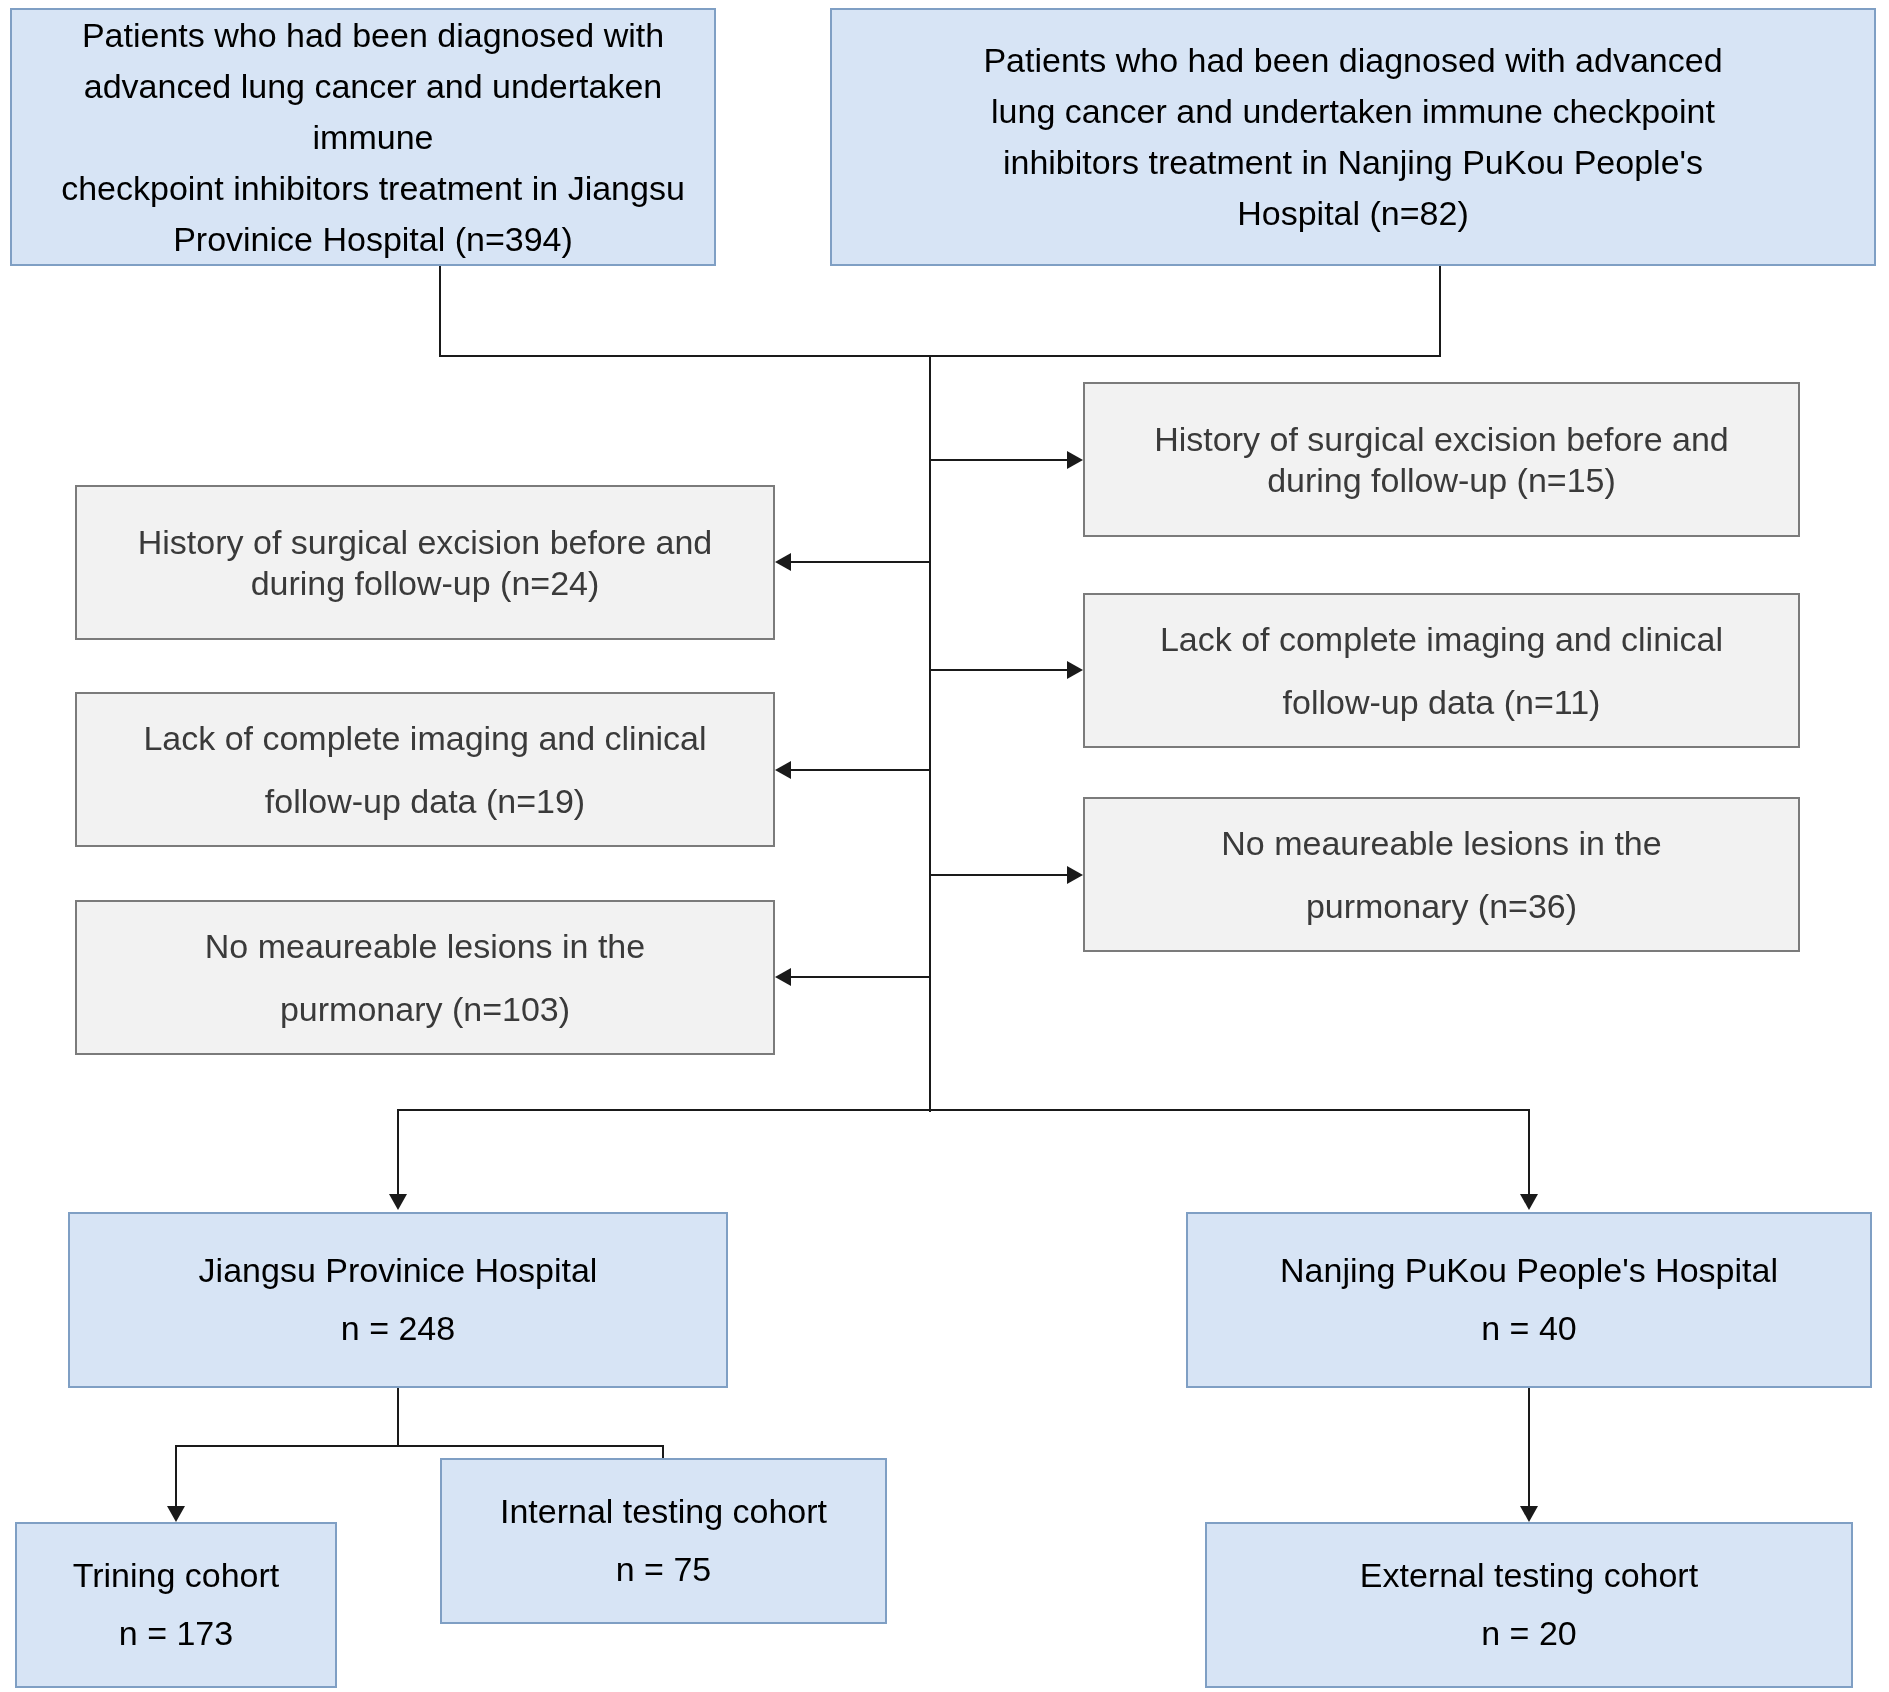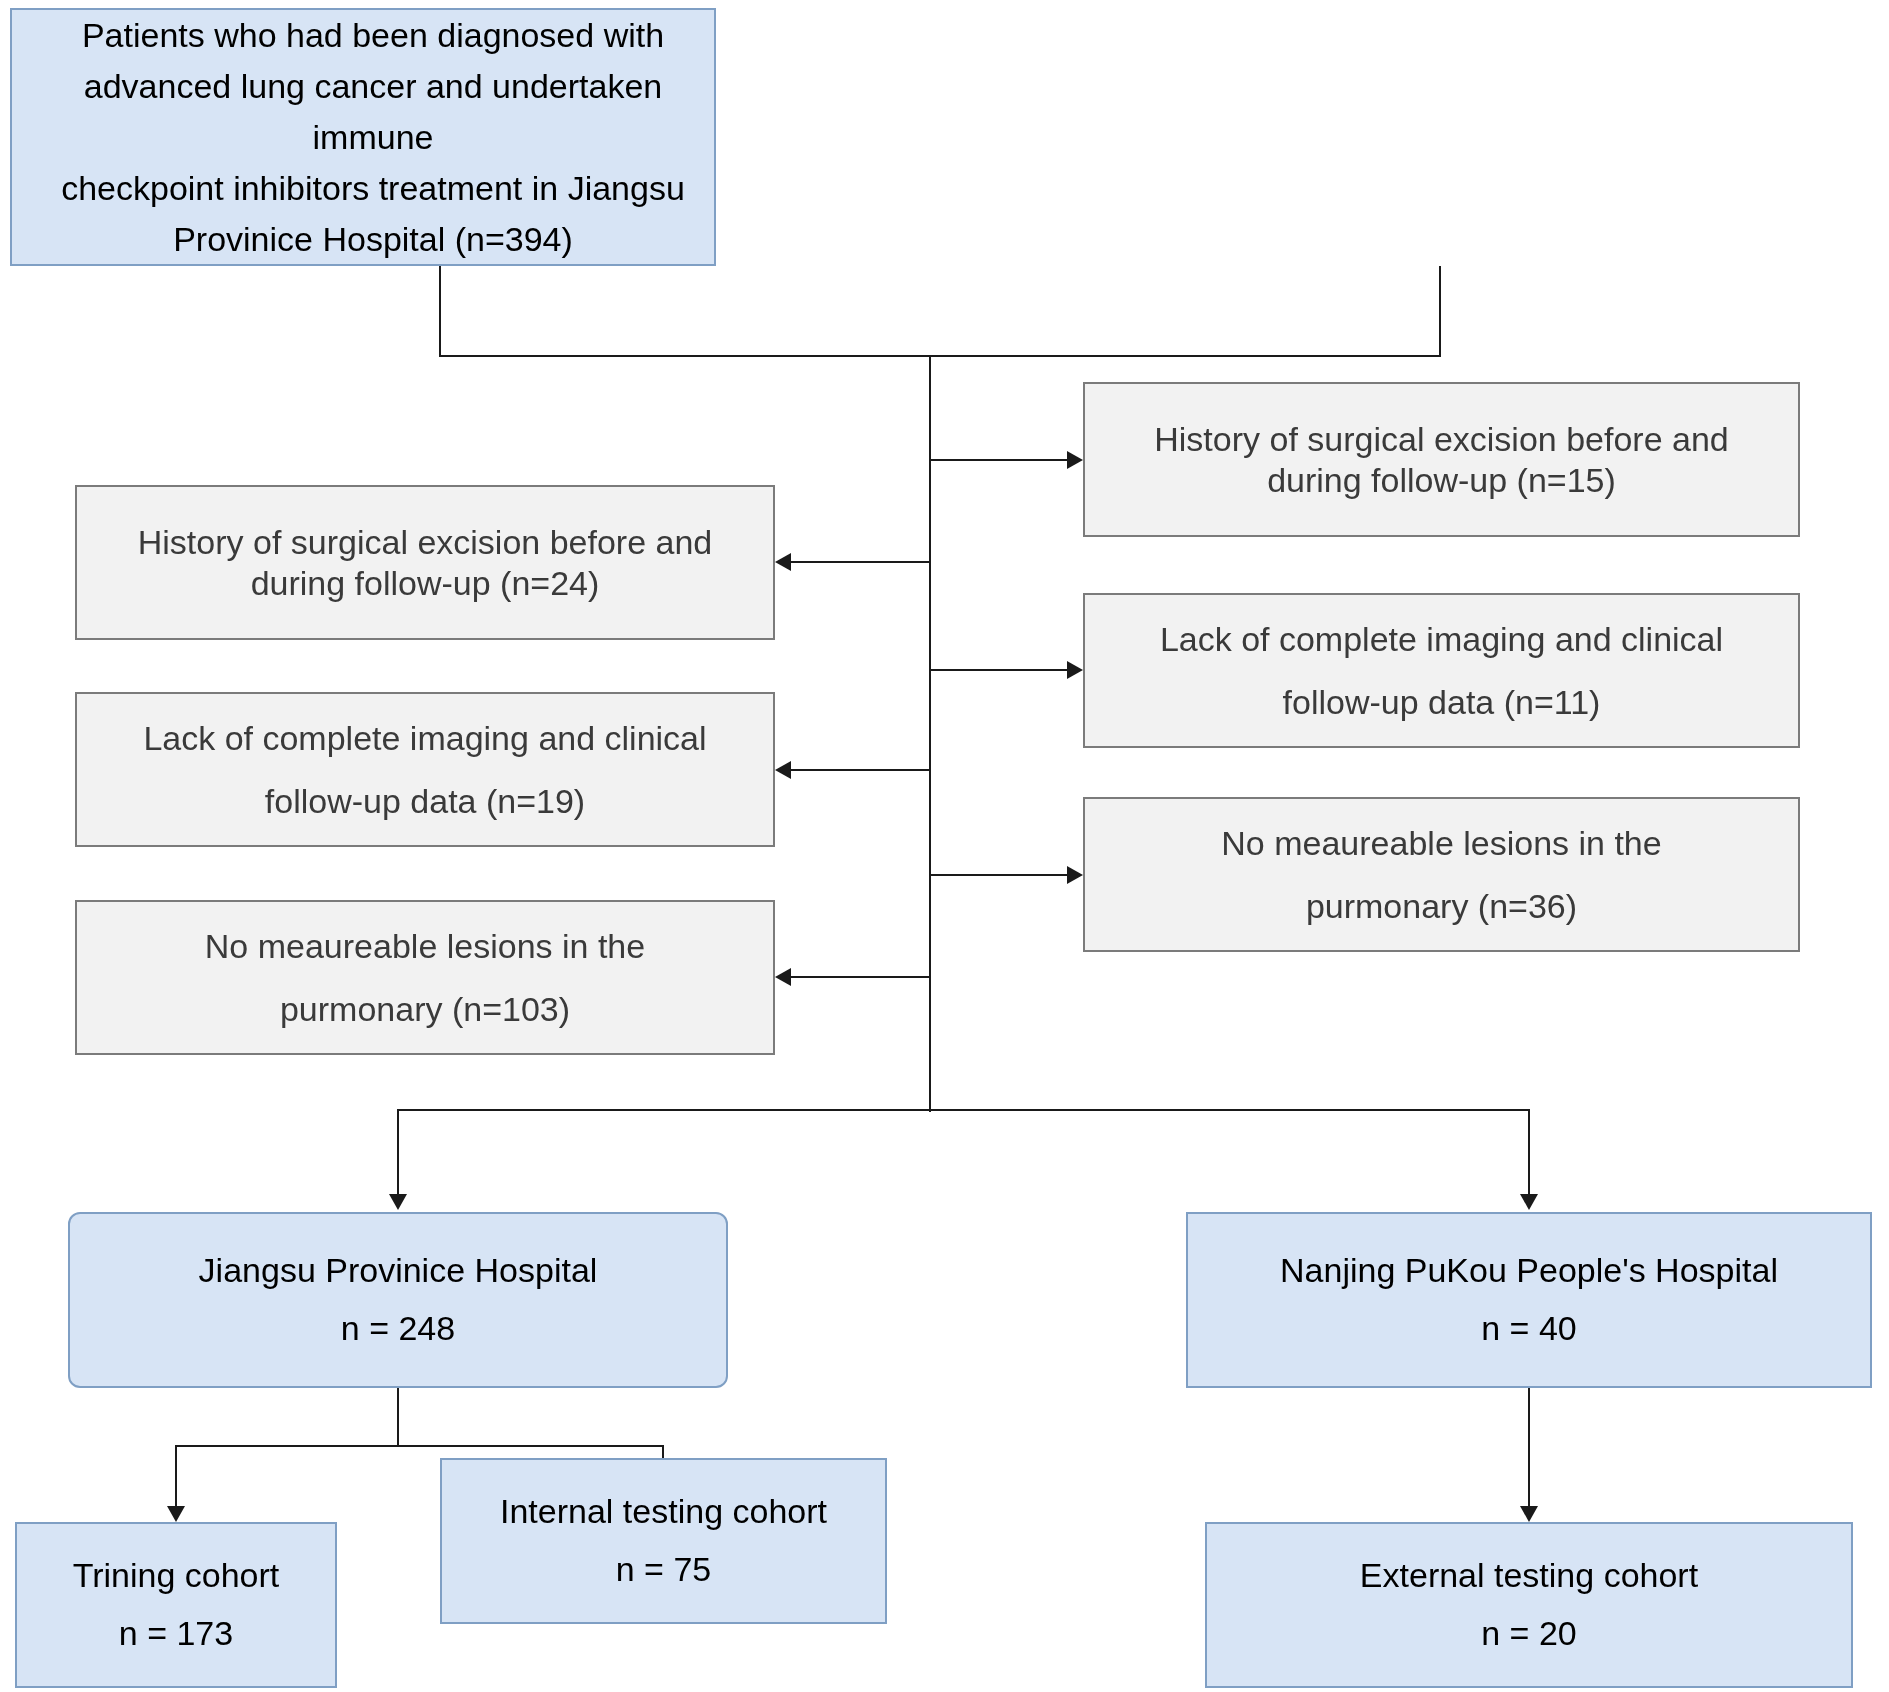--- a/index.html
+++ b/index.html
@@ -43,6 +43,12 @@
 advanced lung cancer and undertaken immune
 checkpoint inhibitors treatment in Jiangsu
 Provinice Hospital (n=394)</span>
+  </div>
+  <div class="box blue" style="left:830px;top:8px;width:1046px;height:258px;">
+    <span>Patients who had been diagnosed with advanced
+lung cancer and undertaken immune checkpoint
+inhibitors treatment in Nanjing PuKou People's
+Hospital (n=82)</span>
   </div>
 
   <div class="vline" style="left:439px;top:266px;height:91px;"></div>

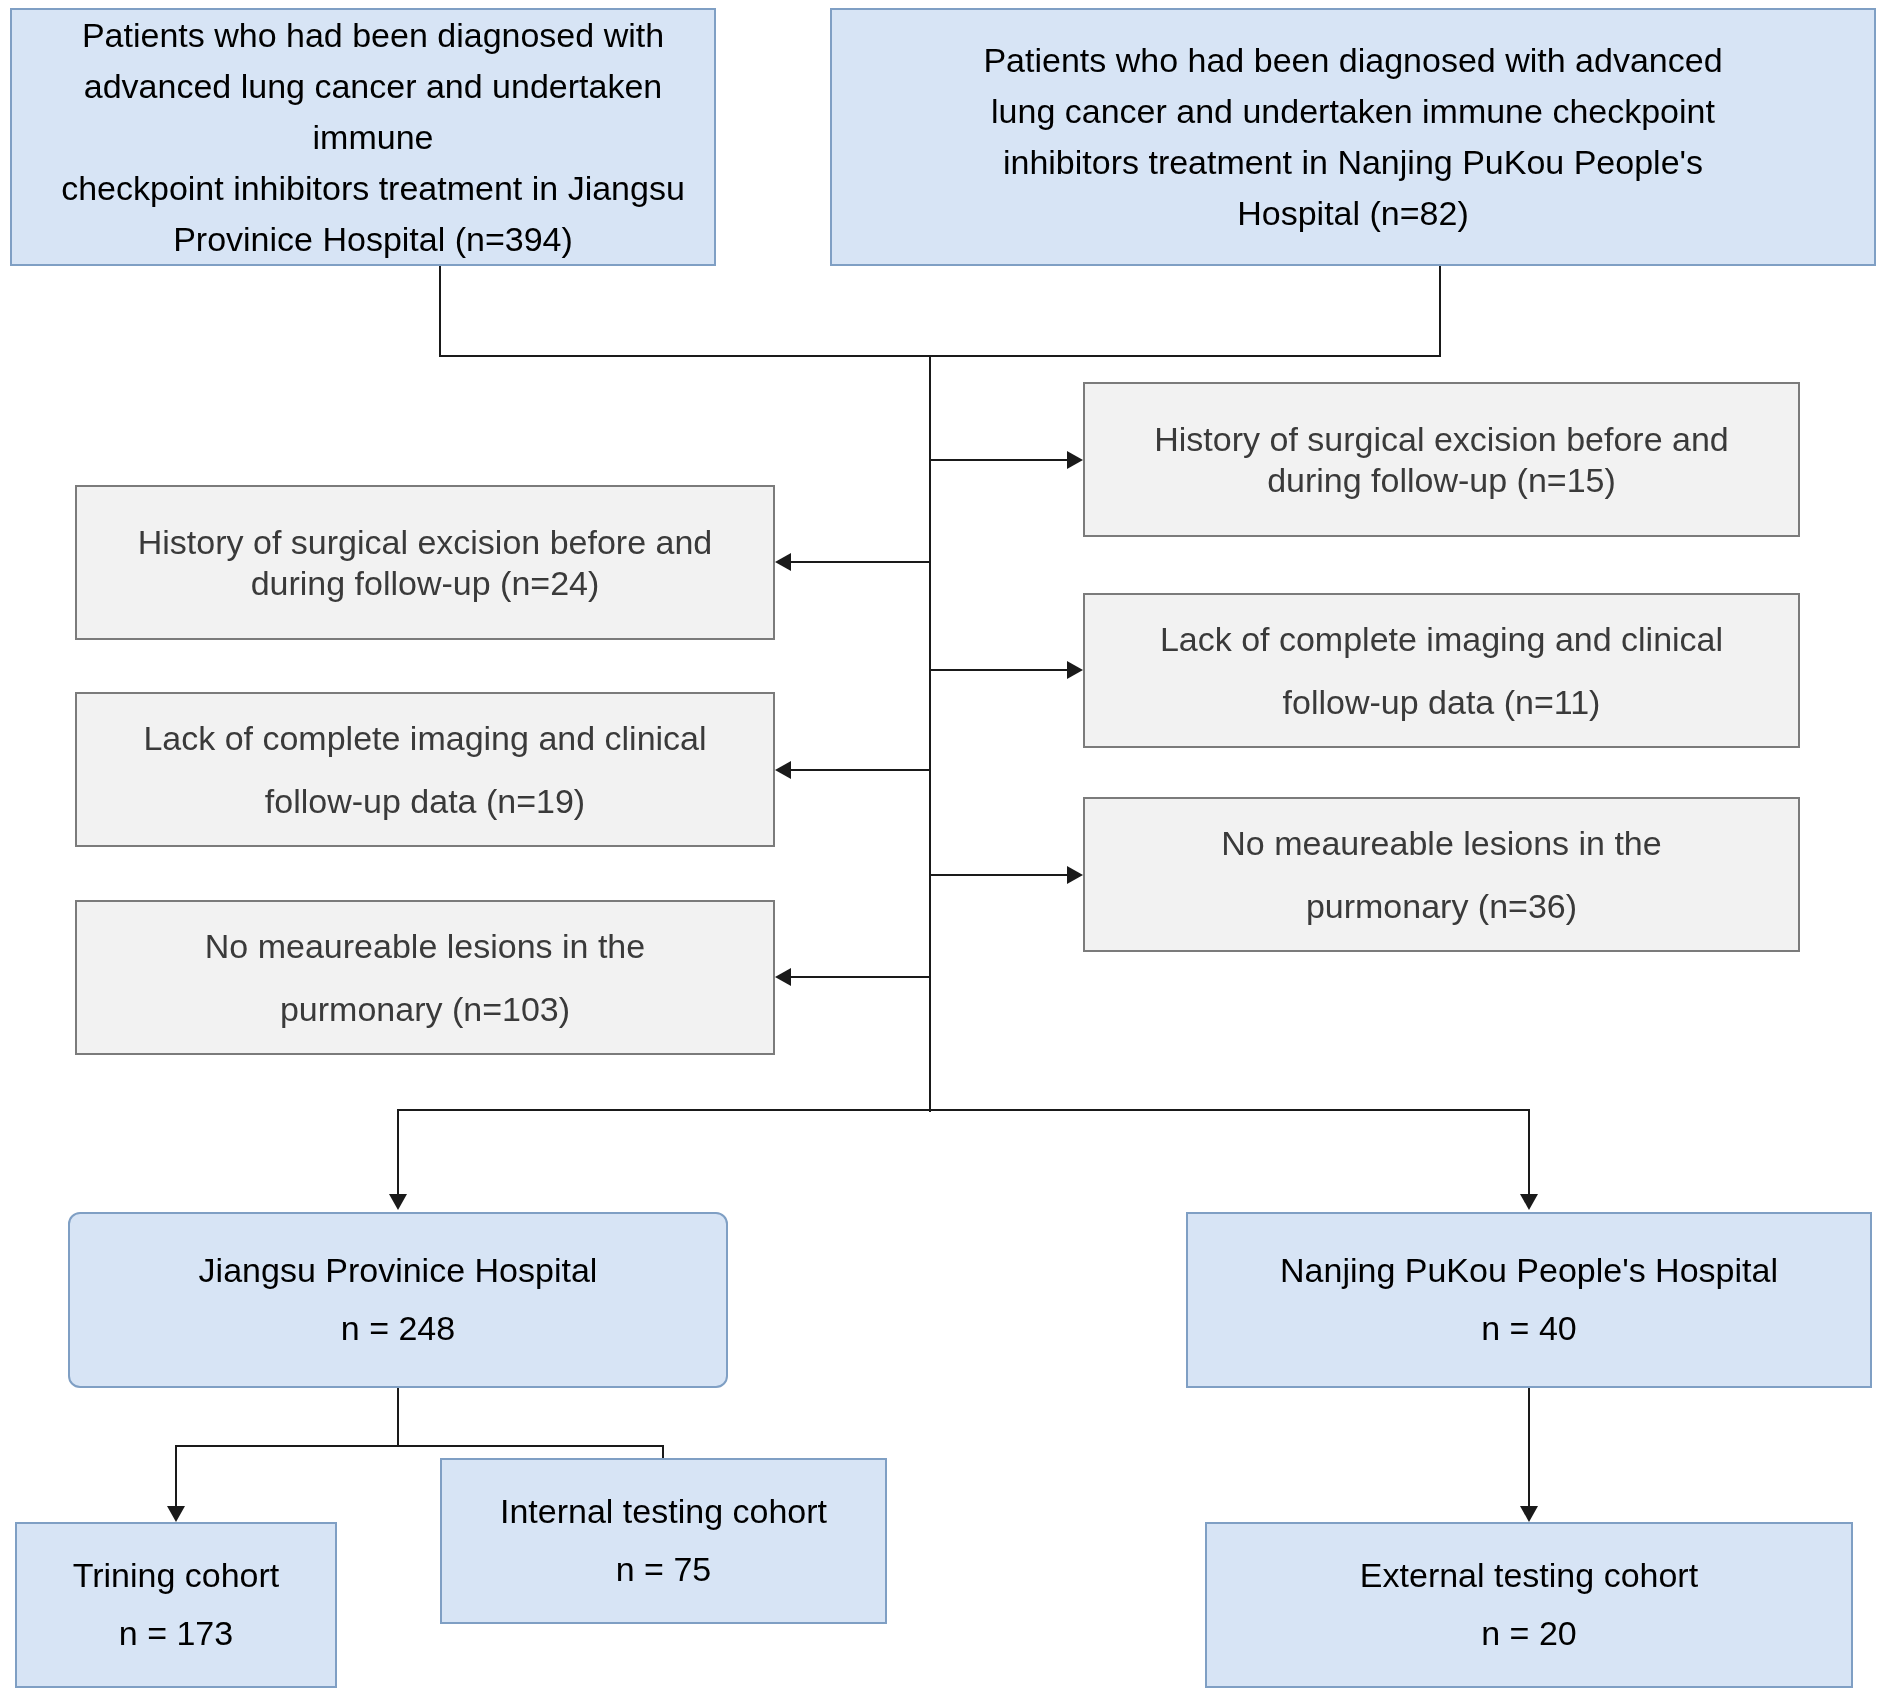--- a/index.html
+++ b/index.html
@@ -103,7 +103,7 @@
   <div class="vline" style="left:1528px;top:1109px;height:85px;"></div>
   <div class="ah ah-down" style="left:1520px;top:1194px;"></div>
 
-  <div class="box blue lh-mid" style="left:68px;top:1212px;width:660px;height:176px;border-radius:12px;">
+  <div class="box blue lh-mid" style="left:68px;top:1212px;width:660px;height:176px;">
     <span>Jiangsu Provinice Hospital
 n = 248</span>
   </div>

